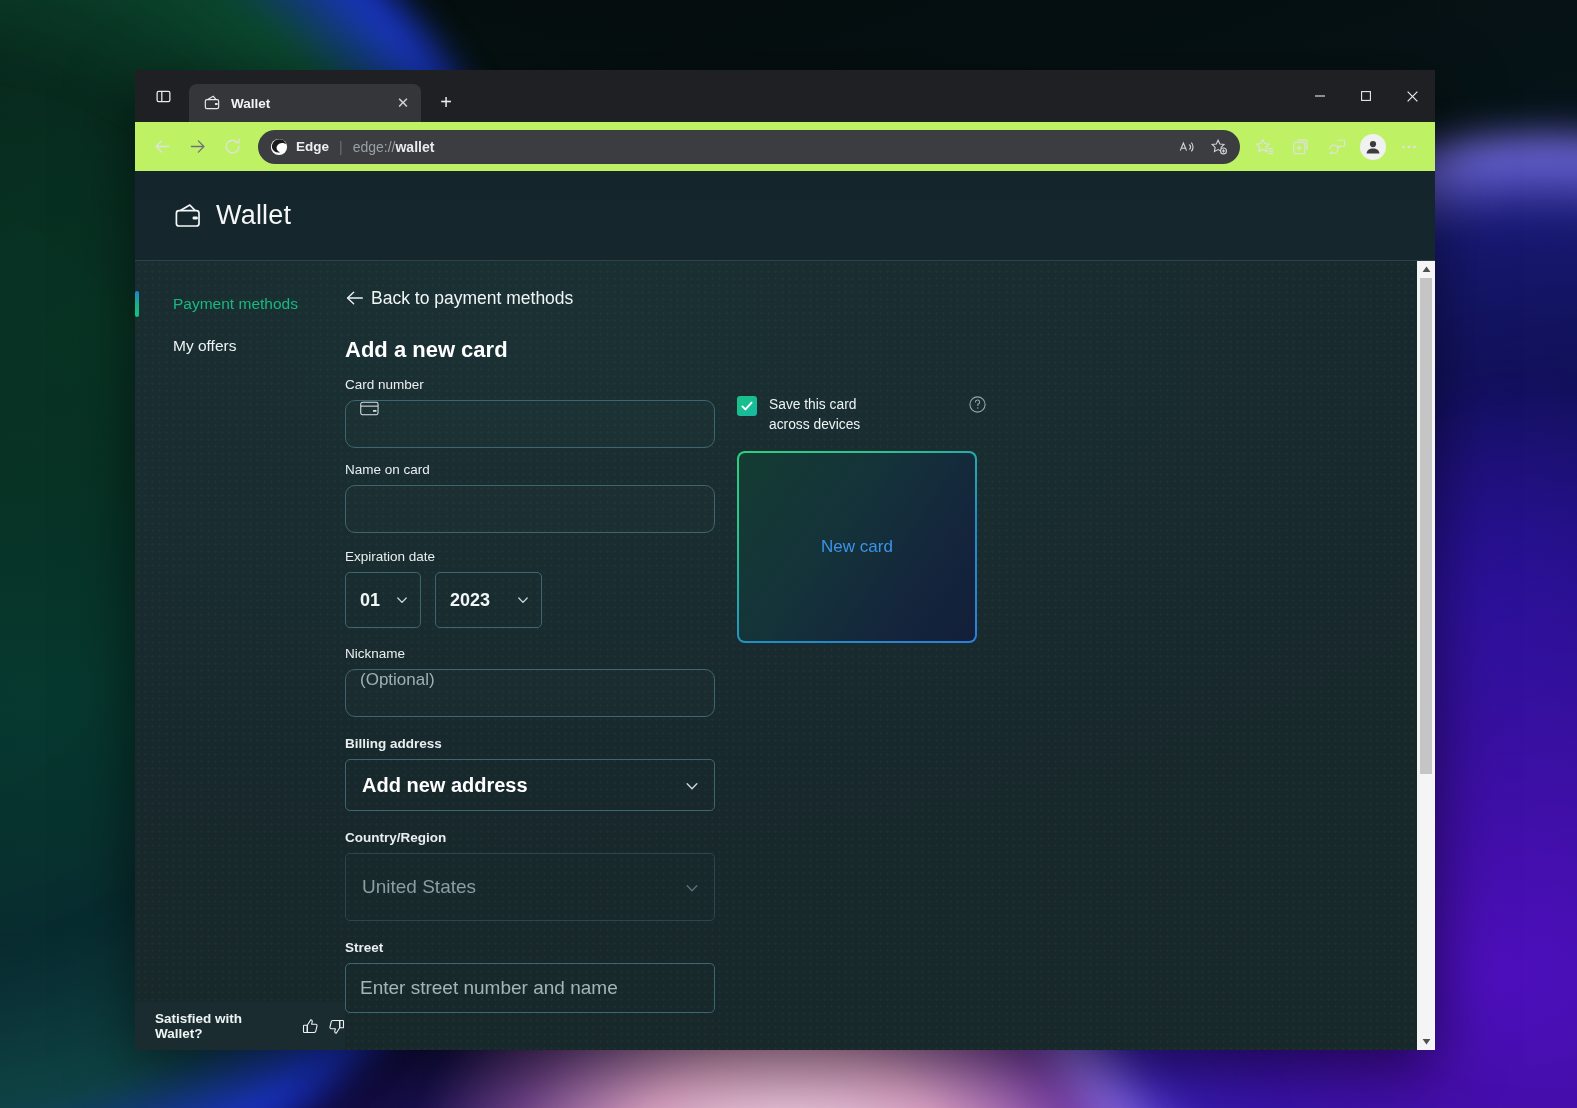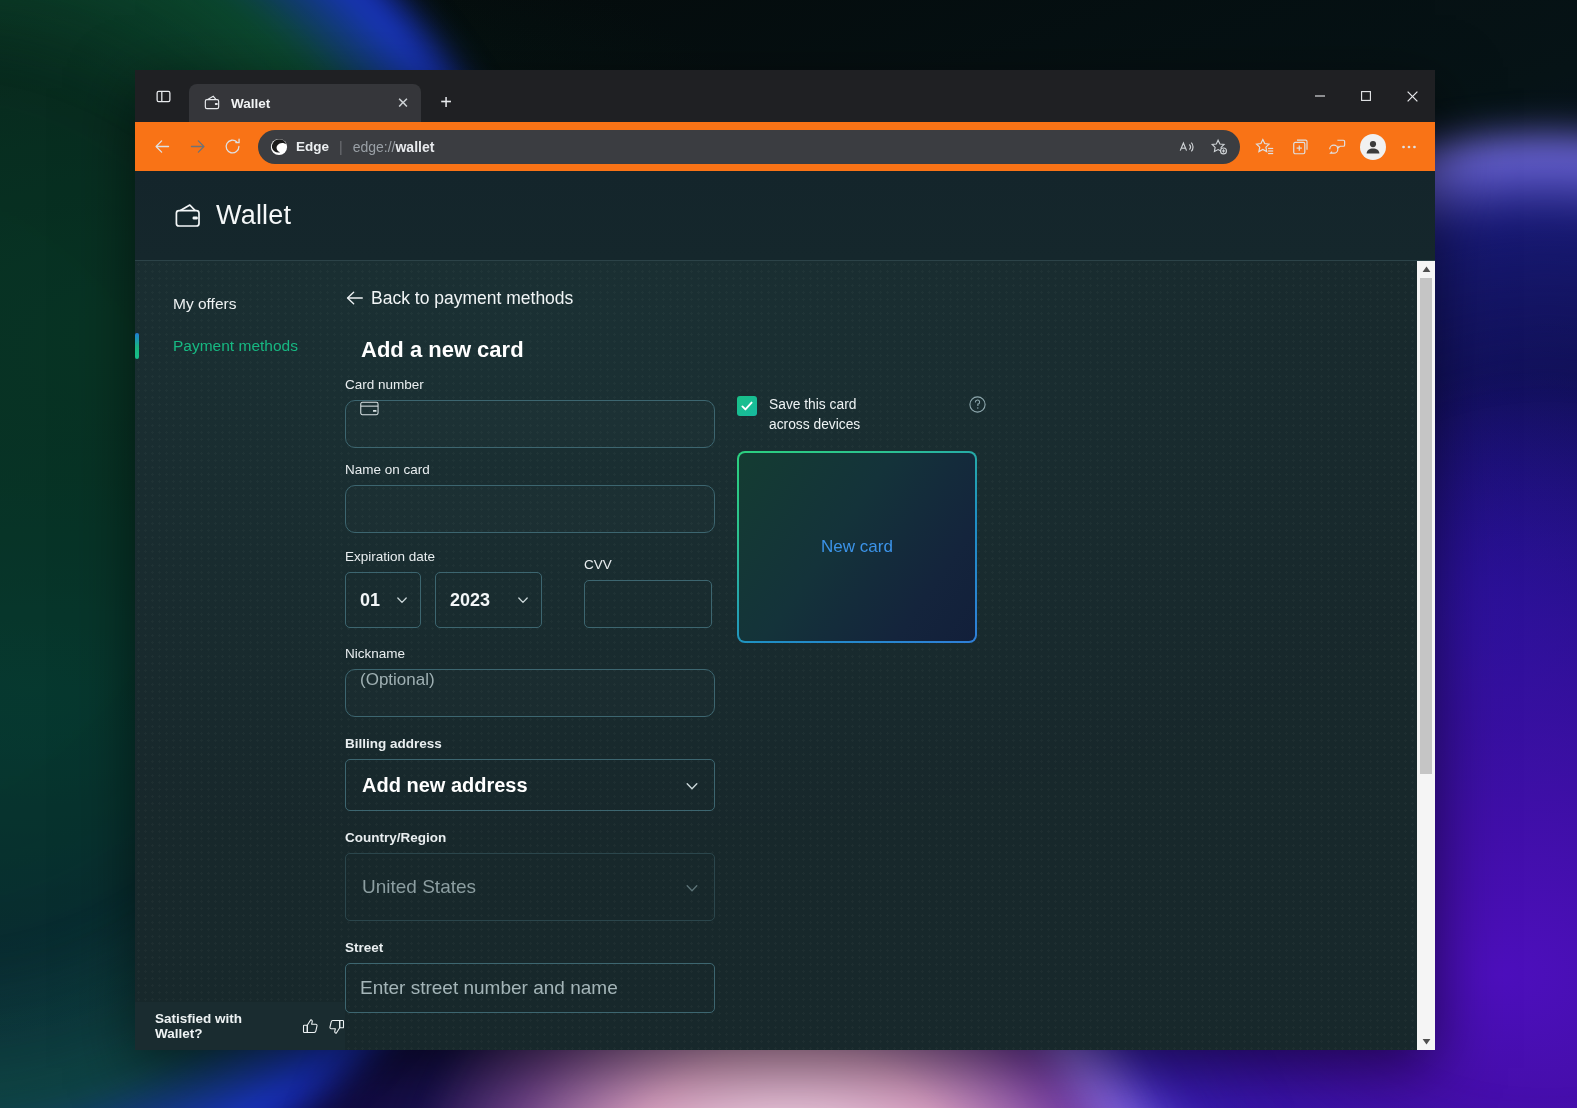--- a/index.html
+++ b/index.html
@@ -101,7 +101,7 @@
 
   
   #addrbar {
-    height: 49px; background: #f97316; display: flex; align-items: center;
+    height: 49px; background: #bef264; display: flex; align-items: center;
     padding: 0 10px; gap: 1px; position: relative;
   }
   .nav-btn {

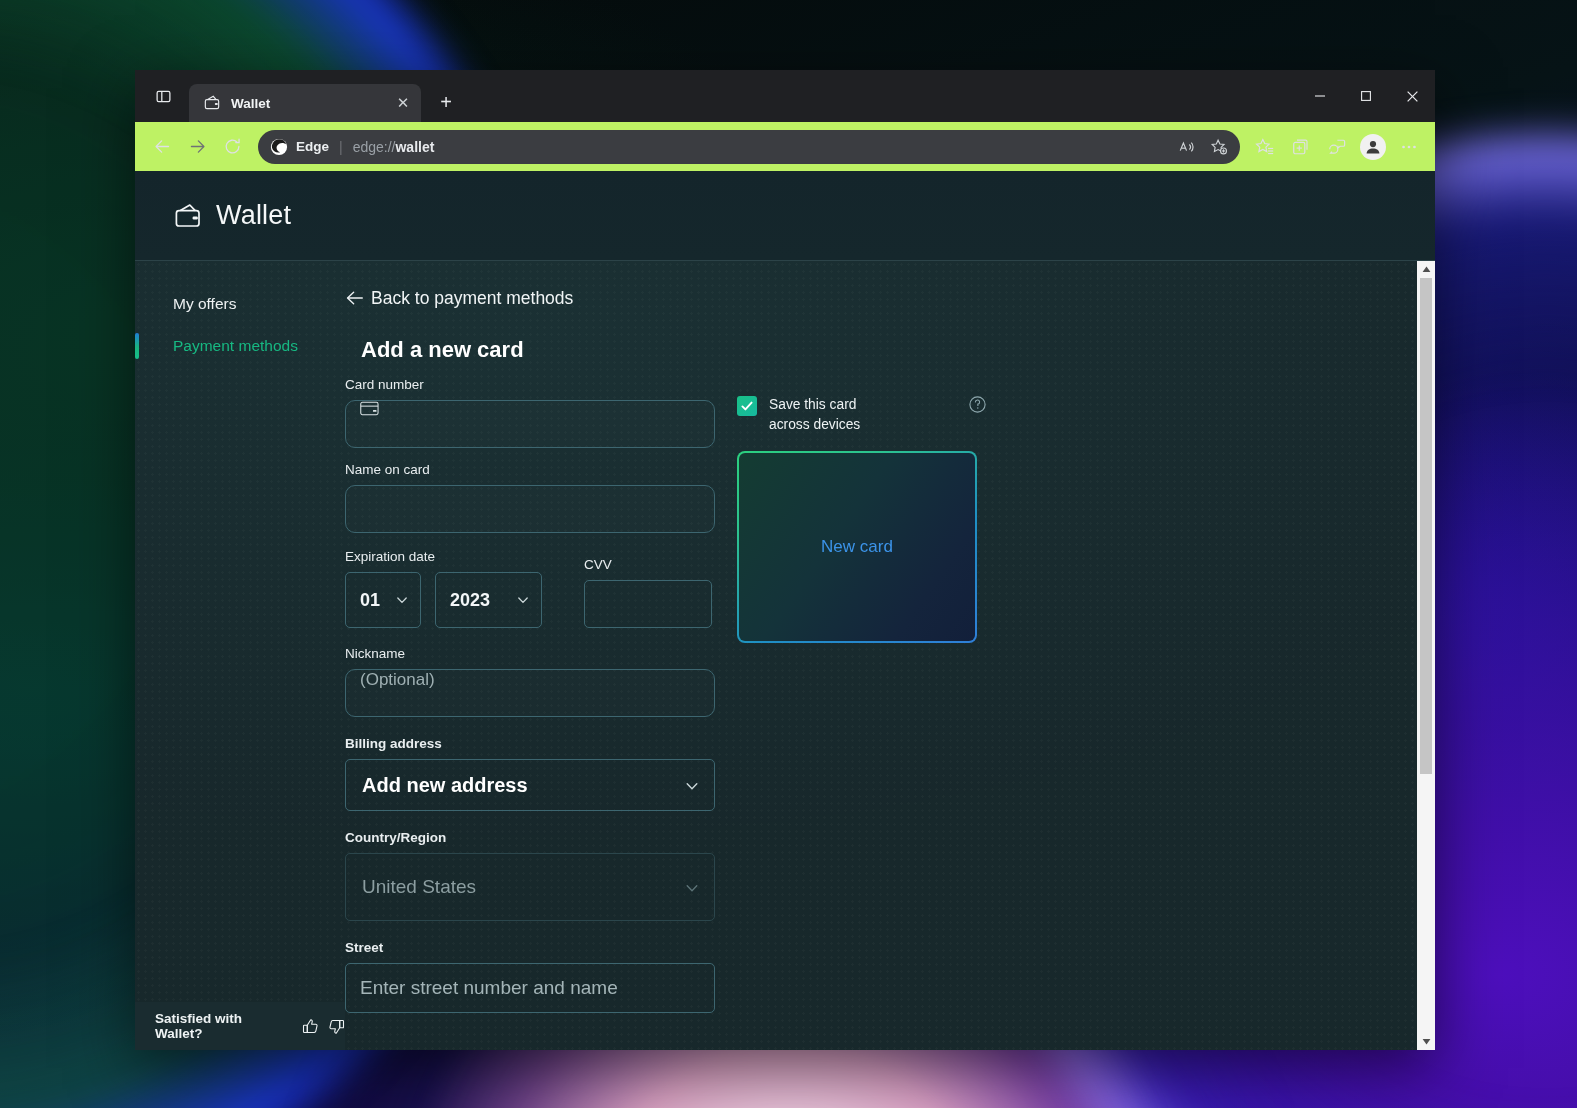--- a/index.html
+++ b/index.html
@@ -421,12 +421,12 @@
     <div id="page-body">
 
       <div id="sidebar">
-        <div class="side-item">
-          <span class="lbl">My offers</span>
-        </div>
         <div class="side-item active">
           <span class="bar"></span>
           <span class="lbl">Payment methods</span>
+        </div>
+        <div class="side-item">
+          <span class="lbl">My offers</span>
         </div>
       </div>
 

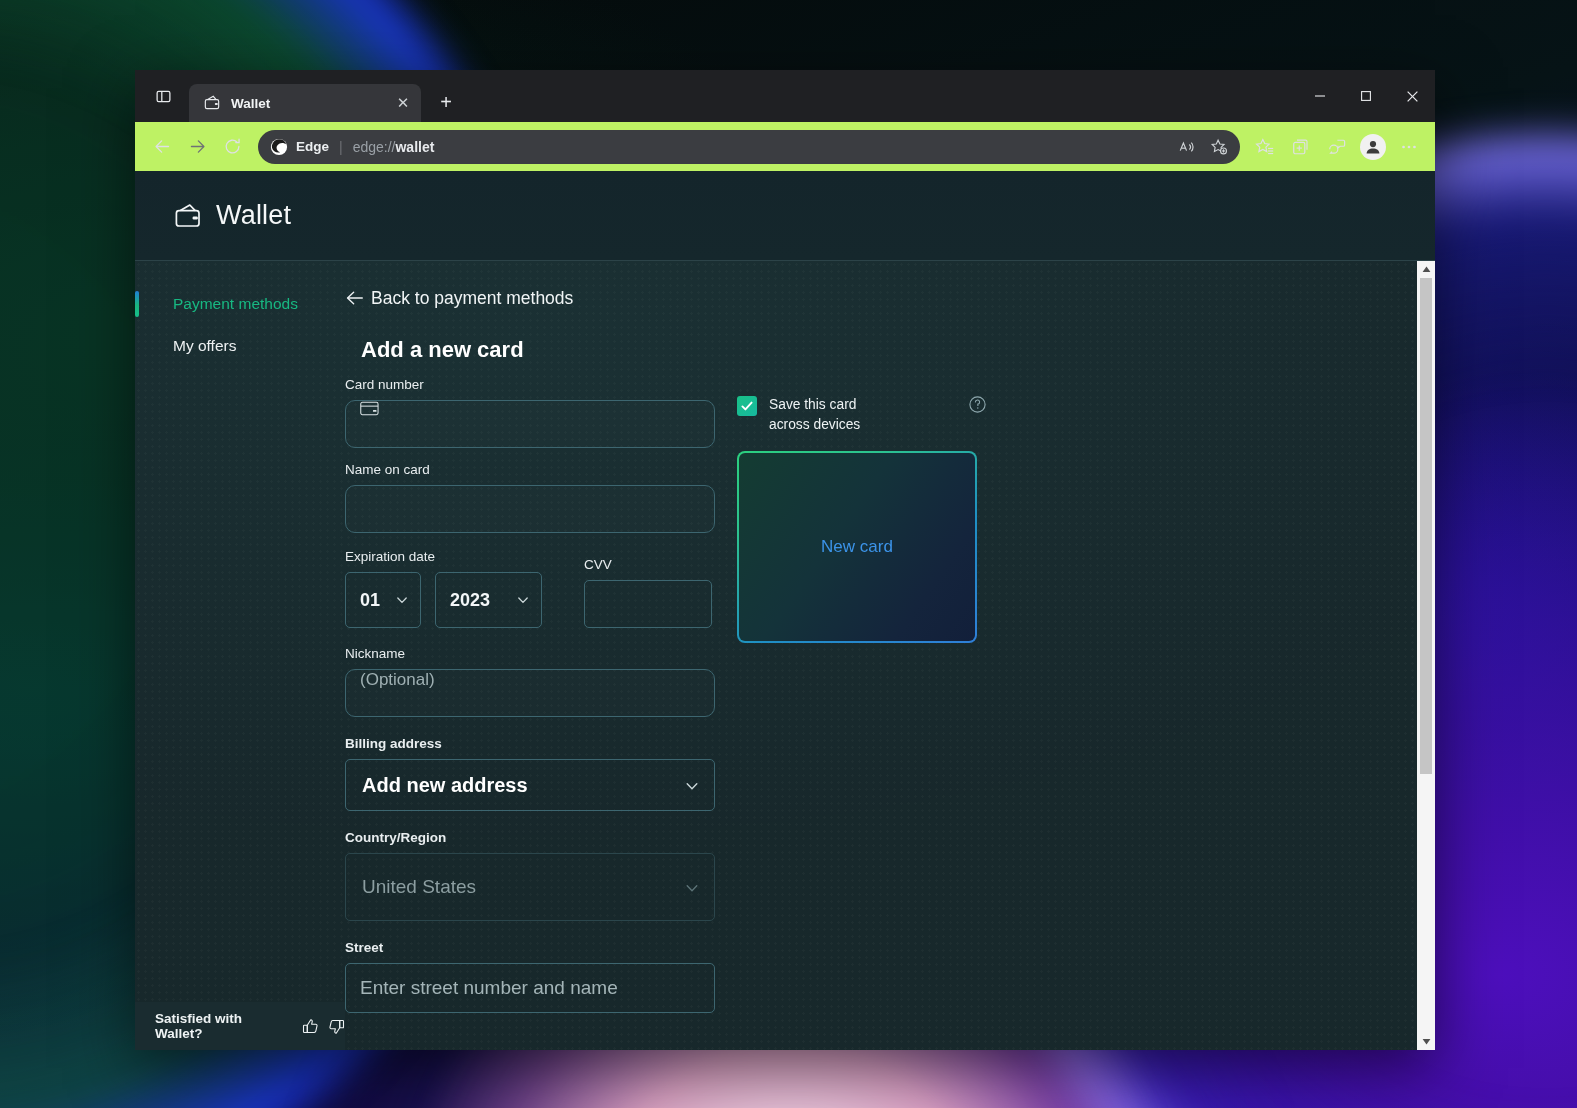--- a/index.html
+++ b/index.html
@@ -173,7 +173,7 @@
   #back-row { display: flex; align-items: center; gap: 6px; height: 30px; }
   #back-arrow { width: 20px; height: 20px; color: #eef2f4; }
   #back-label { color: #f1f5f6; font-size: 17.5px; }
-  #form-title { margin-top: 24px; color: #ffffff; font-size: 22px; font-weight: 700; margin-left: 16px; }
+  #form-title { margin-top: 24px; color: #ffffff; font-size: 22px; font-weight: 700; }
 
   #form-area { display: flex; gap: 22px; margin-top: 14px; }
   #form-left { width: 370px; flex: 0 0 370px; }

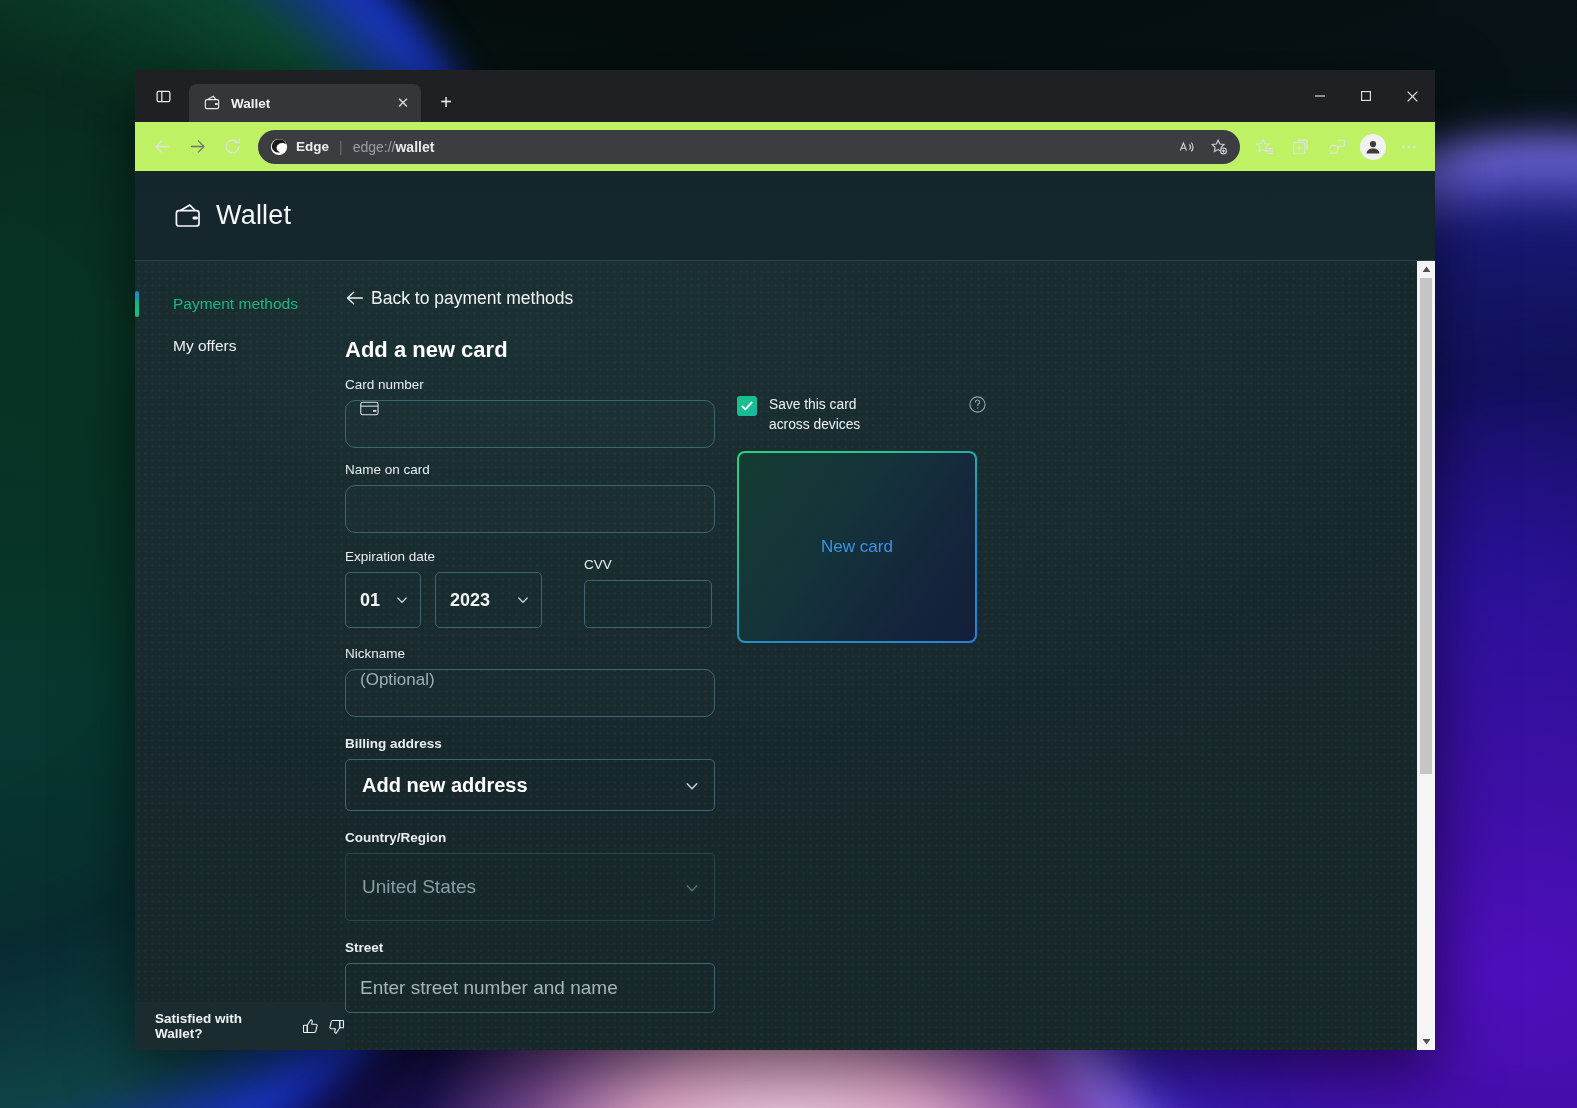--- a/index.html
+++ b/index.html
@@ -491,10 +491,6 @@
                   </div>
                 </div>
               </div>
-              <div id="cvv-col">
-                <div class="fld-label lite">CVV</div>
-                <div id="cvv-box"></div>
-              </div>
             </div>
 
             <div class="fld" style="margin-top:18px;">

